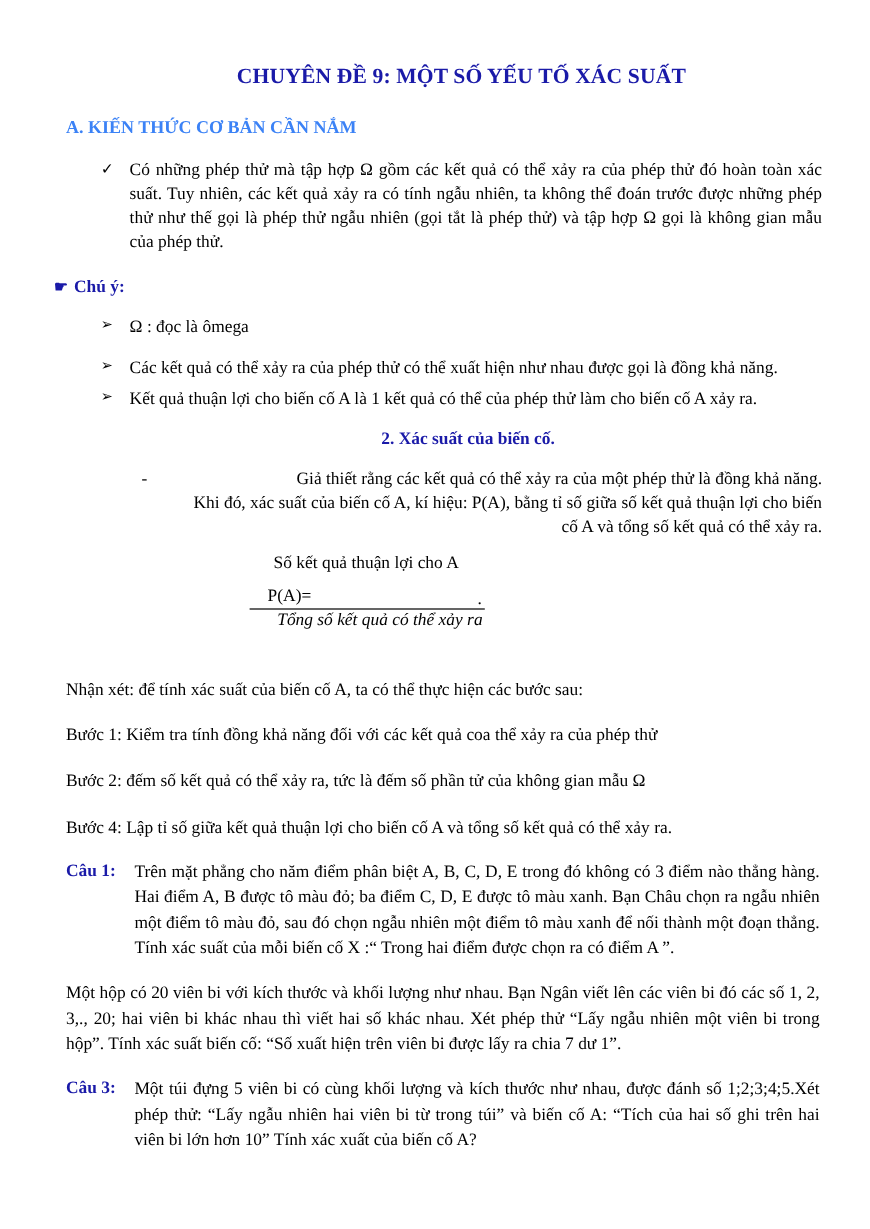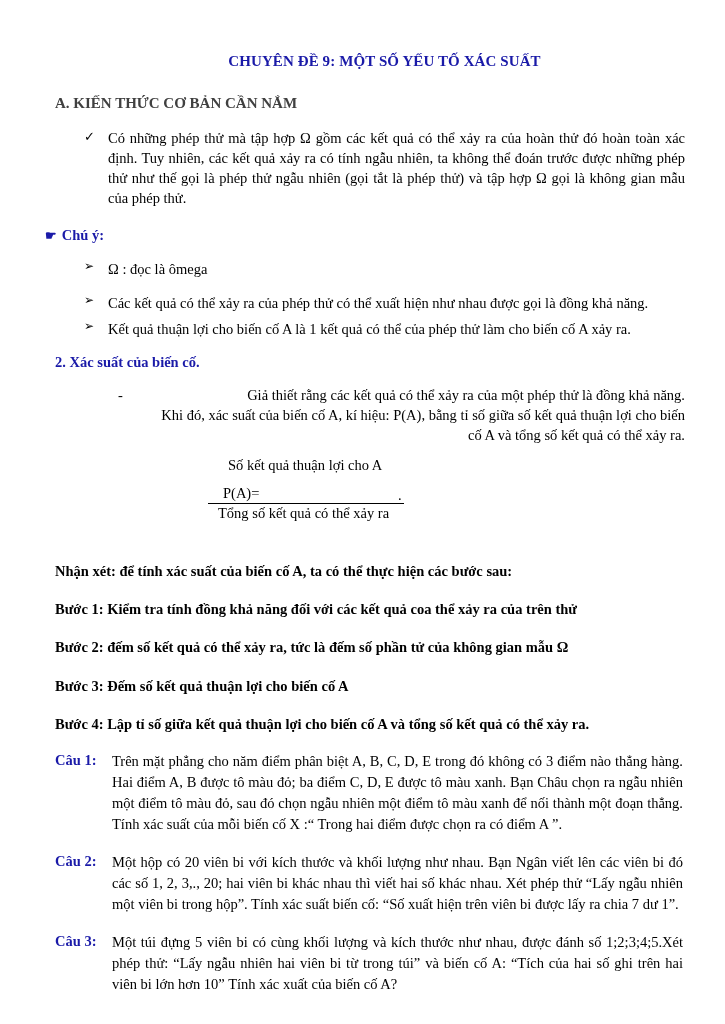--- a/index.html
+++ b/index.html
@@ -30,7 +30,7 @@
     text-align: center;
     font-weight: bold;
     color: #1a1aa8;
-    font-size: 15px;
+    font-size: 18px;
     letter-spacing: .1px;
     margin: 52px 0 4px 0;
     padding-left: 44px;

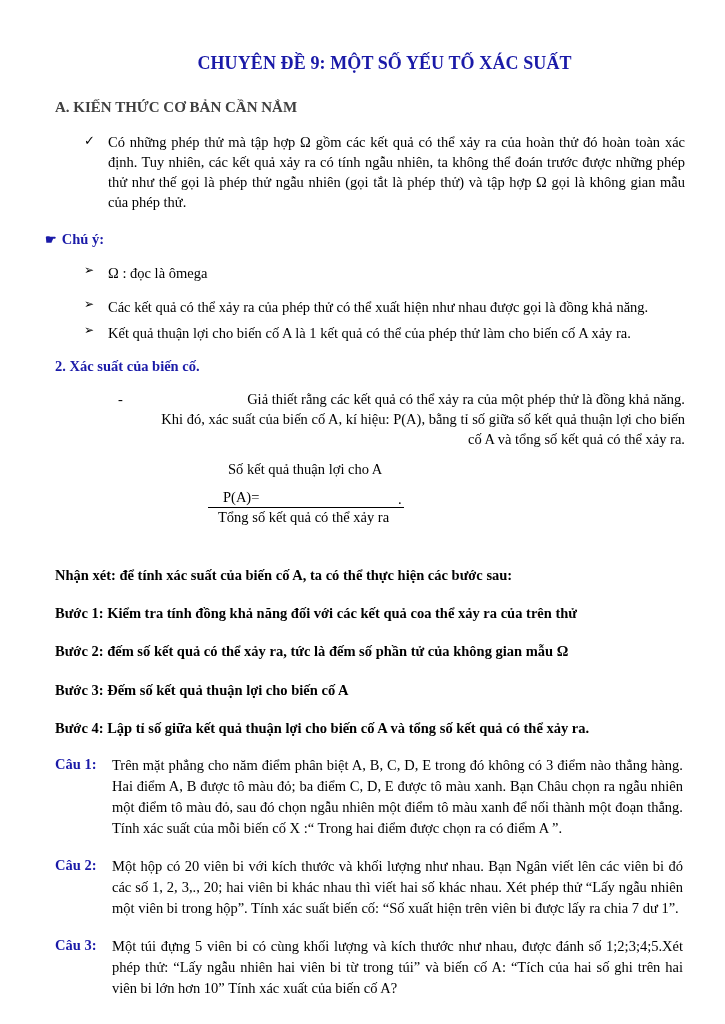--- a/index.html
+++ b/index.html
@@ -37,7 +37,7 @@
   }
   .sec-head {
     font-weight: bold;
-    color: #404040;
+    color: #3b82f6;
     font-size: 15px;
     margin: 22px 0 0 55px;
   }

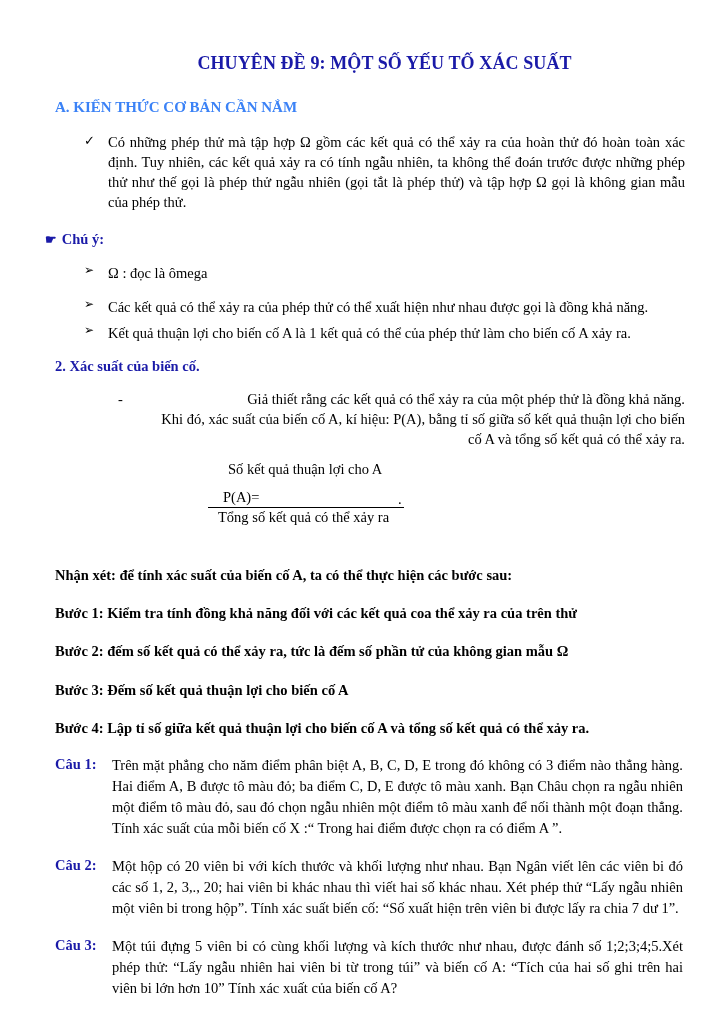--- a/index.html
+++ b/index.html
@@ -170,7 +170,7 @@
 
   <div class="bullet-row">
     <span class="bullet-mark chk">✓</span>
-    <span class="bullet-text">Có những phép thử mà tập hợp Ω gồm các kết quả có thể xảy ra của hoàn thử đó hoàn toàn xác định. Tuy nhiên, các kết quả xảy ra có tính ngẫu nhiên, ta không thể đoán trước được những phép thử như thế gọi là phép thử ngẫu nhiên (gọi tắt là phép thử) và tập hợp Ω gọi là không gian mẫu của phép thử.</span>
+    <span class="bullet-text">Có những phép thử mà tập hợp Ω gồm các kết quả có thể xảy ra của phép thử đó hoàn toàn xác suất. Tuy nhiên, các kết quả xảy ra có tính ngẫu nhiên, ta không thể đoán trước được những phép thử như thế gọi là phép thử ngẫu nhiên (gọi tắt là phép thử) và tập hợp Ω gọi là không gian mẫu của phép thử.</span>
   </div>
 
   <div class="note-head">

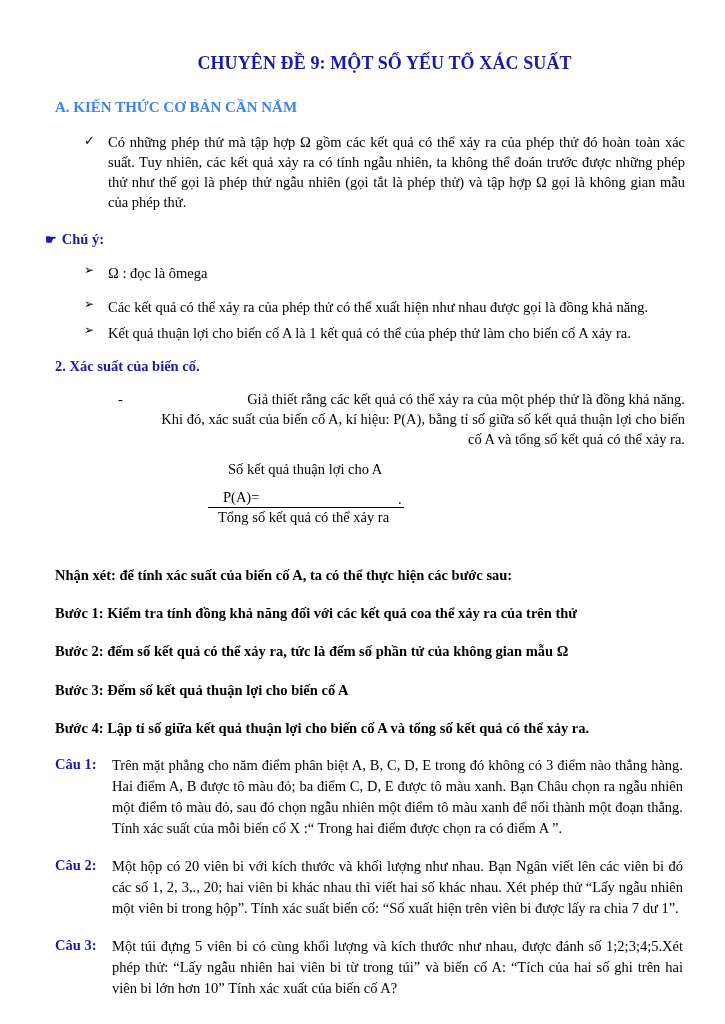--- a/index.html
+++ b/index.html
@@ -47,7 +47,7 @@
     font-size: 14.5px;
     margin: 19px 0 0 55px;
   }
-  .sub-head.tight { margin-top: 14px; }
+  .sub-head.tight { margin-top: 14px; text-align: center; }
 
   
   .bullet-row {

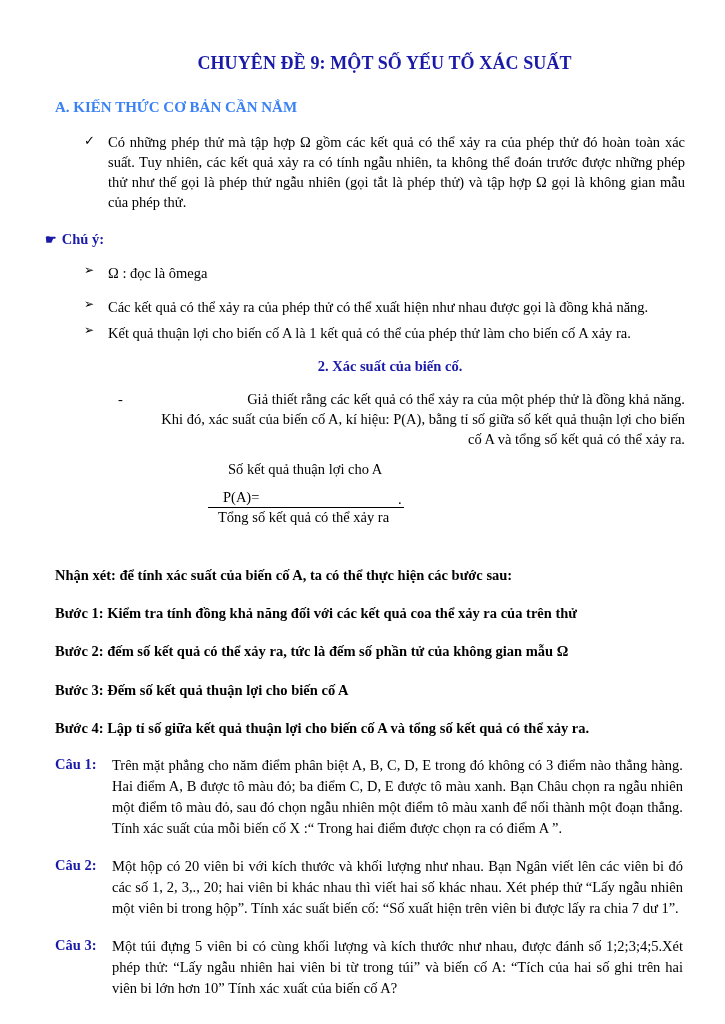--- a/index.html
+++ b/index.html
@@ -123,9 +123,10 @@
   }
   .frac-den {
     position: absolute;
-    left: 218px;
+    left: 231px;
     top: 48px;
     white-space: nowrap;
+    font-style: italic;
   }
   .frac-dot {
     position: absolute;

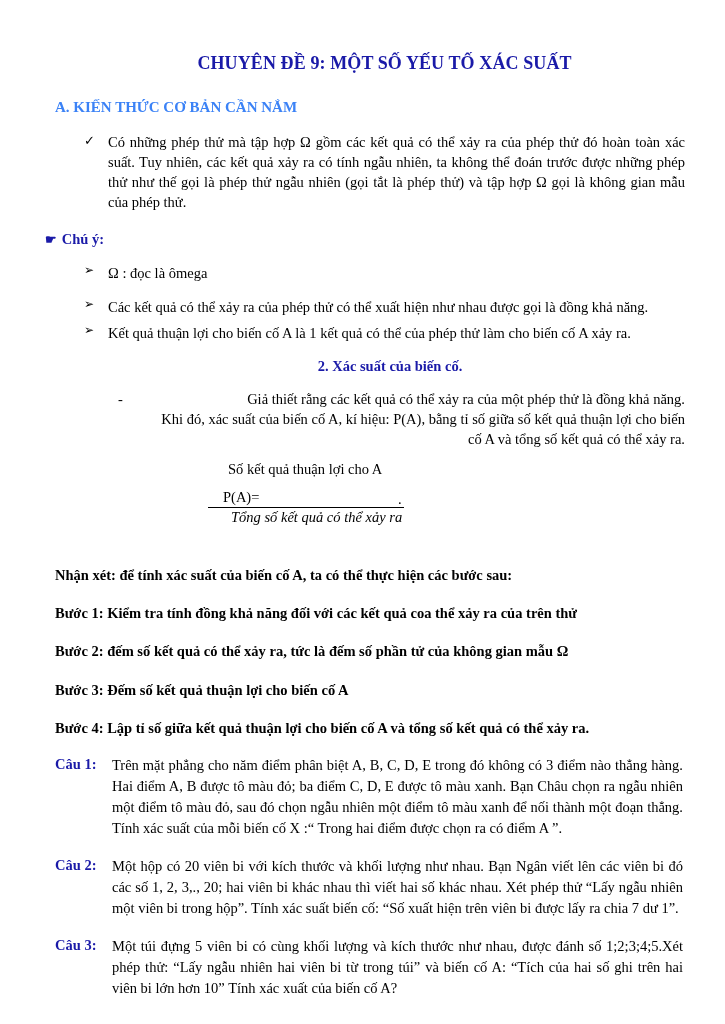--- a/index.html
+++ b/index.html
@@ -137,7 +137,6 @@
   
   .para {
     margin: 19px 50px 0 55px;
-    font-weight: bold;
   }
   .para.first { margin-top: 36px; }
 

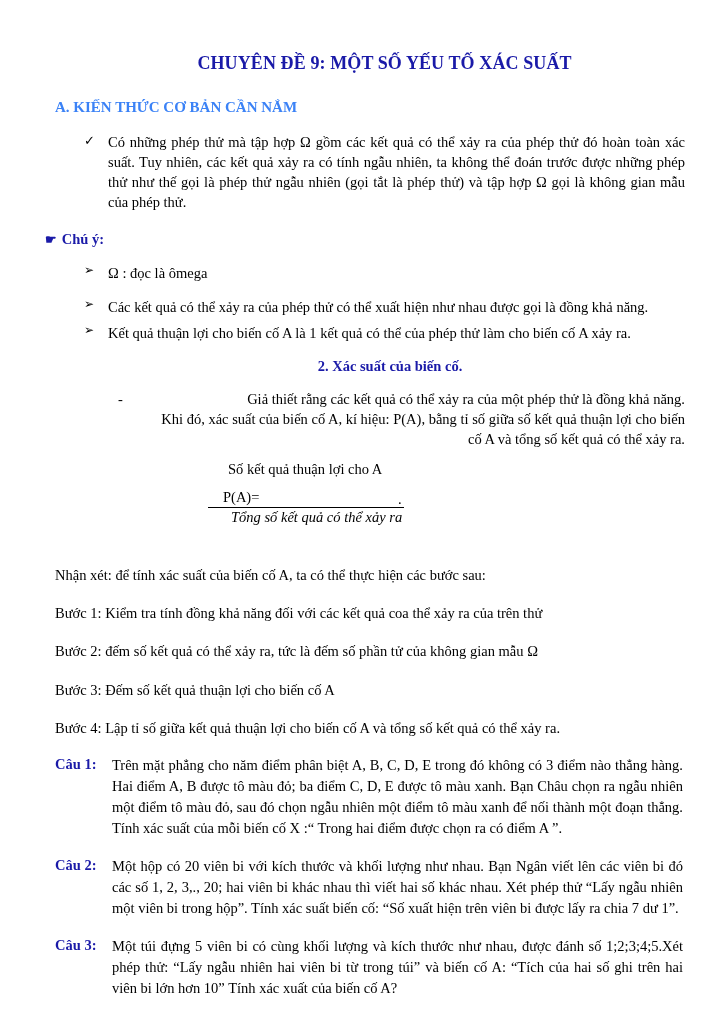--- a/index.html
+++ b/index.html
@@ -211,7 +211,7 @@
   </div>
 
   <div class="para first">Nhận xét: để tính xác suất của biến cố A, ta có thể thực hiện các bước sau:</div>
-  <div class="para">Bước 1: Kiểm tra tính đồng khả năng đối với các kết quả coa thể xảy ra của trên thử</div>
+  <div class="para">Bước 1: Kiểm tra tính đồng khả năng đối với các kết quả coa thể xảy ra của phép thử</div>
   <div class="para">Bước 2: đếm số kết quả có thể xảy ra, tức là đếm số phần tử của không gian mẫu Ω</div>
   <div class="para">Bước 3: Đếm số kết quả thuận lợi cho biến cố A</div>
   <div class="para">Bước 4: Lập tỉ số giữa kết quả thuận lợi cho biến cố A và tổng số kết quả có thể xảy ra.</div>

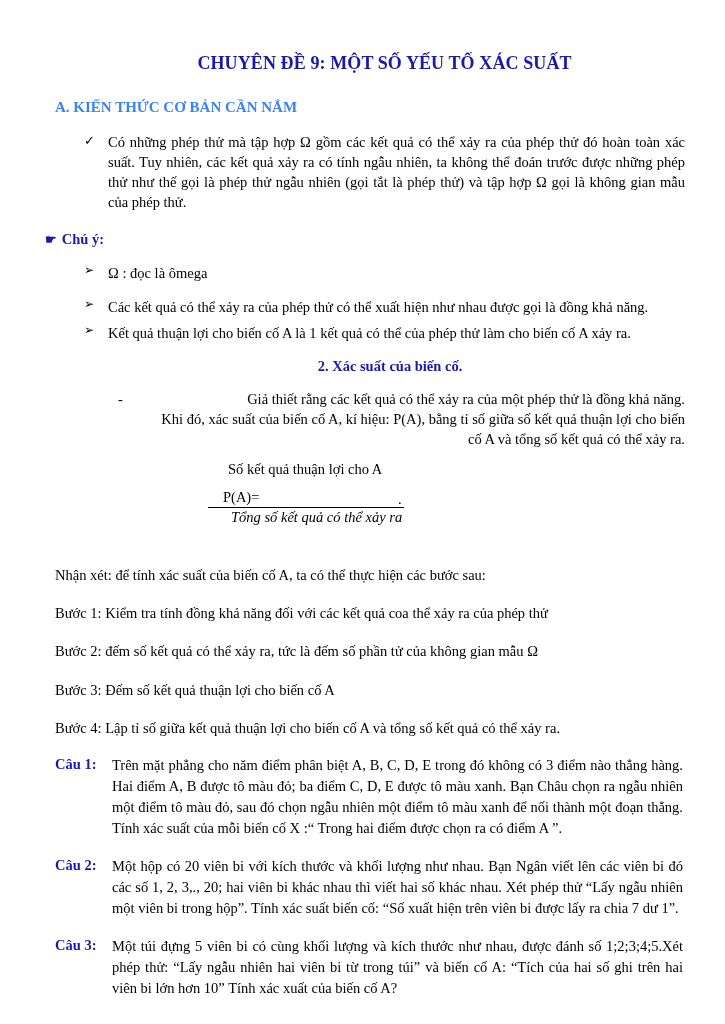--- a/index.html
+++ b/index.html
@@ -213,7 +213,6 @@
   <div class="para first">Nhận xét: để tính xác suất của biến cố A, ta có thể thực hiện các bước sau:</div>
   <div class="para">Bước 1: Kiểm tra tính đồng khả năng đối với các kết quả coa thể xảy ra của phép thử</div>
   <div class="para">Bước 2: đếm số kết quả có thể xảy ra, tức là đếm số phần tử của không gian mẫu Ω</div>
-  <div class="para">Bước 3: Đếm số kết quả thuận lợi cho biến cố A</div>
   <div class="para">Bước 4: Lập tỉ số giữa kết quả thuận lợi cho biến cố A và tổng số kết quả có thể xảy ra.</div>
 
 

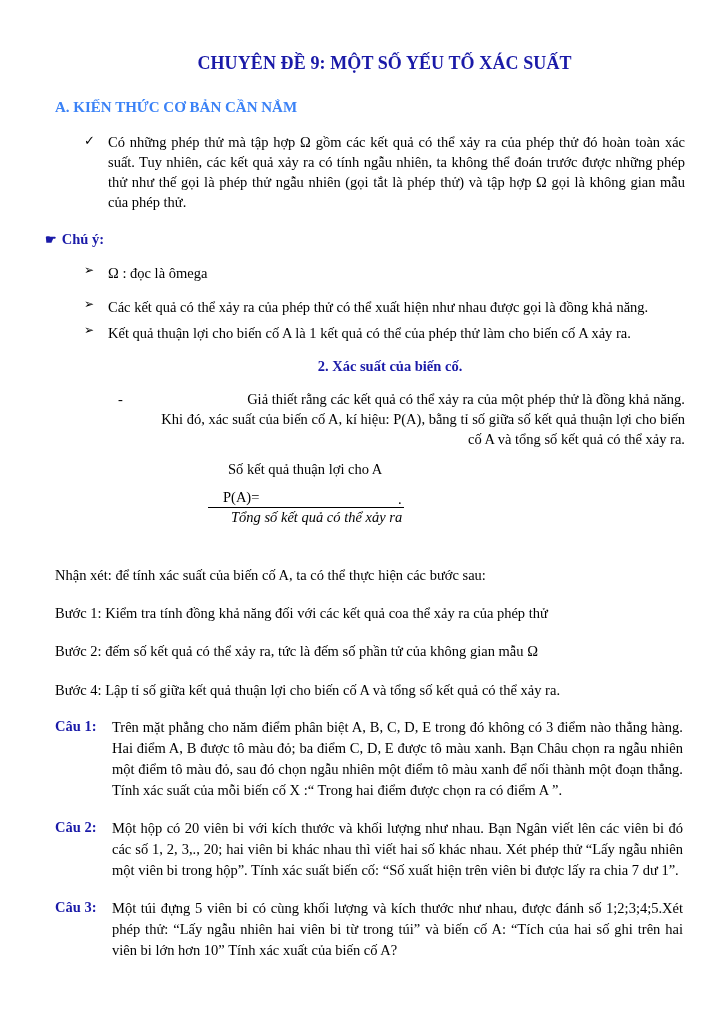--- a/index.html
+++ b/index.html
@@ -222,7 +222,6 @@
   </div>
 
   <div class="q-row">
-    <span class="q-label">Câu 2:</span>
     <span class="q-body">Một hộp có 20 viên bi với kích thước và khối lượng như nhau. Bạn Ngân viết lên các viên bi đó các số 1, 2, 3,., 20; hai viên bi khác nhau thì viết hai số khác nhau. Xét phép thử “Lấy ngẫu nhiên một viên bi trong hộp”. Tính xác suất biến cố: “Số xuất hiện trên viên bi được lấy ra chia 7 dư 1”.</span>
   </div>
 

